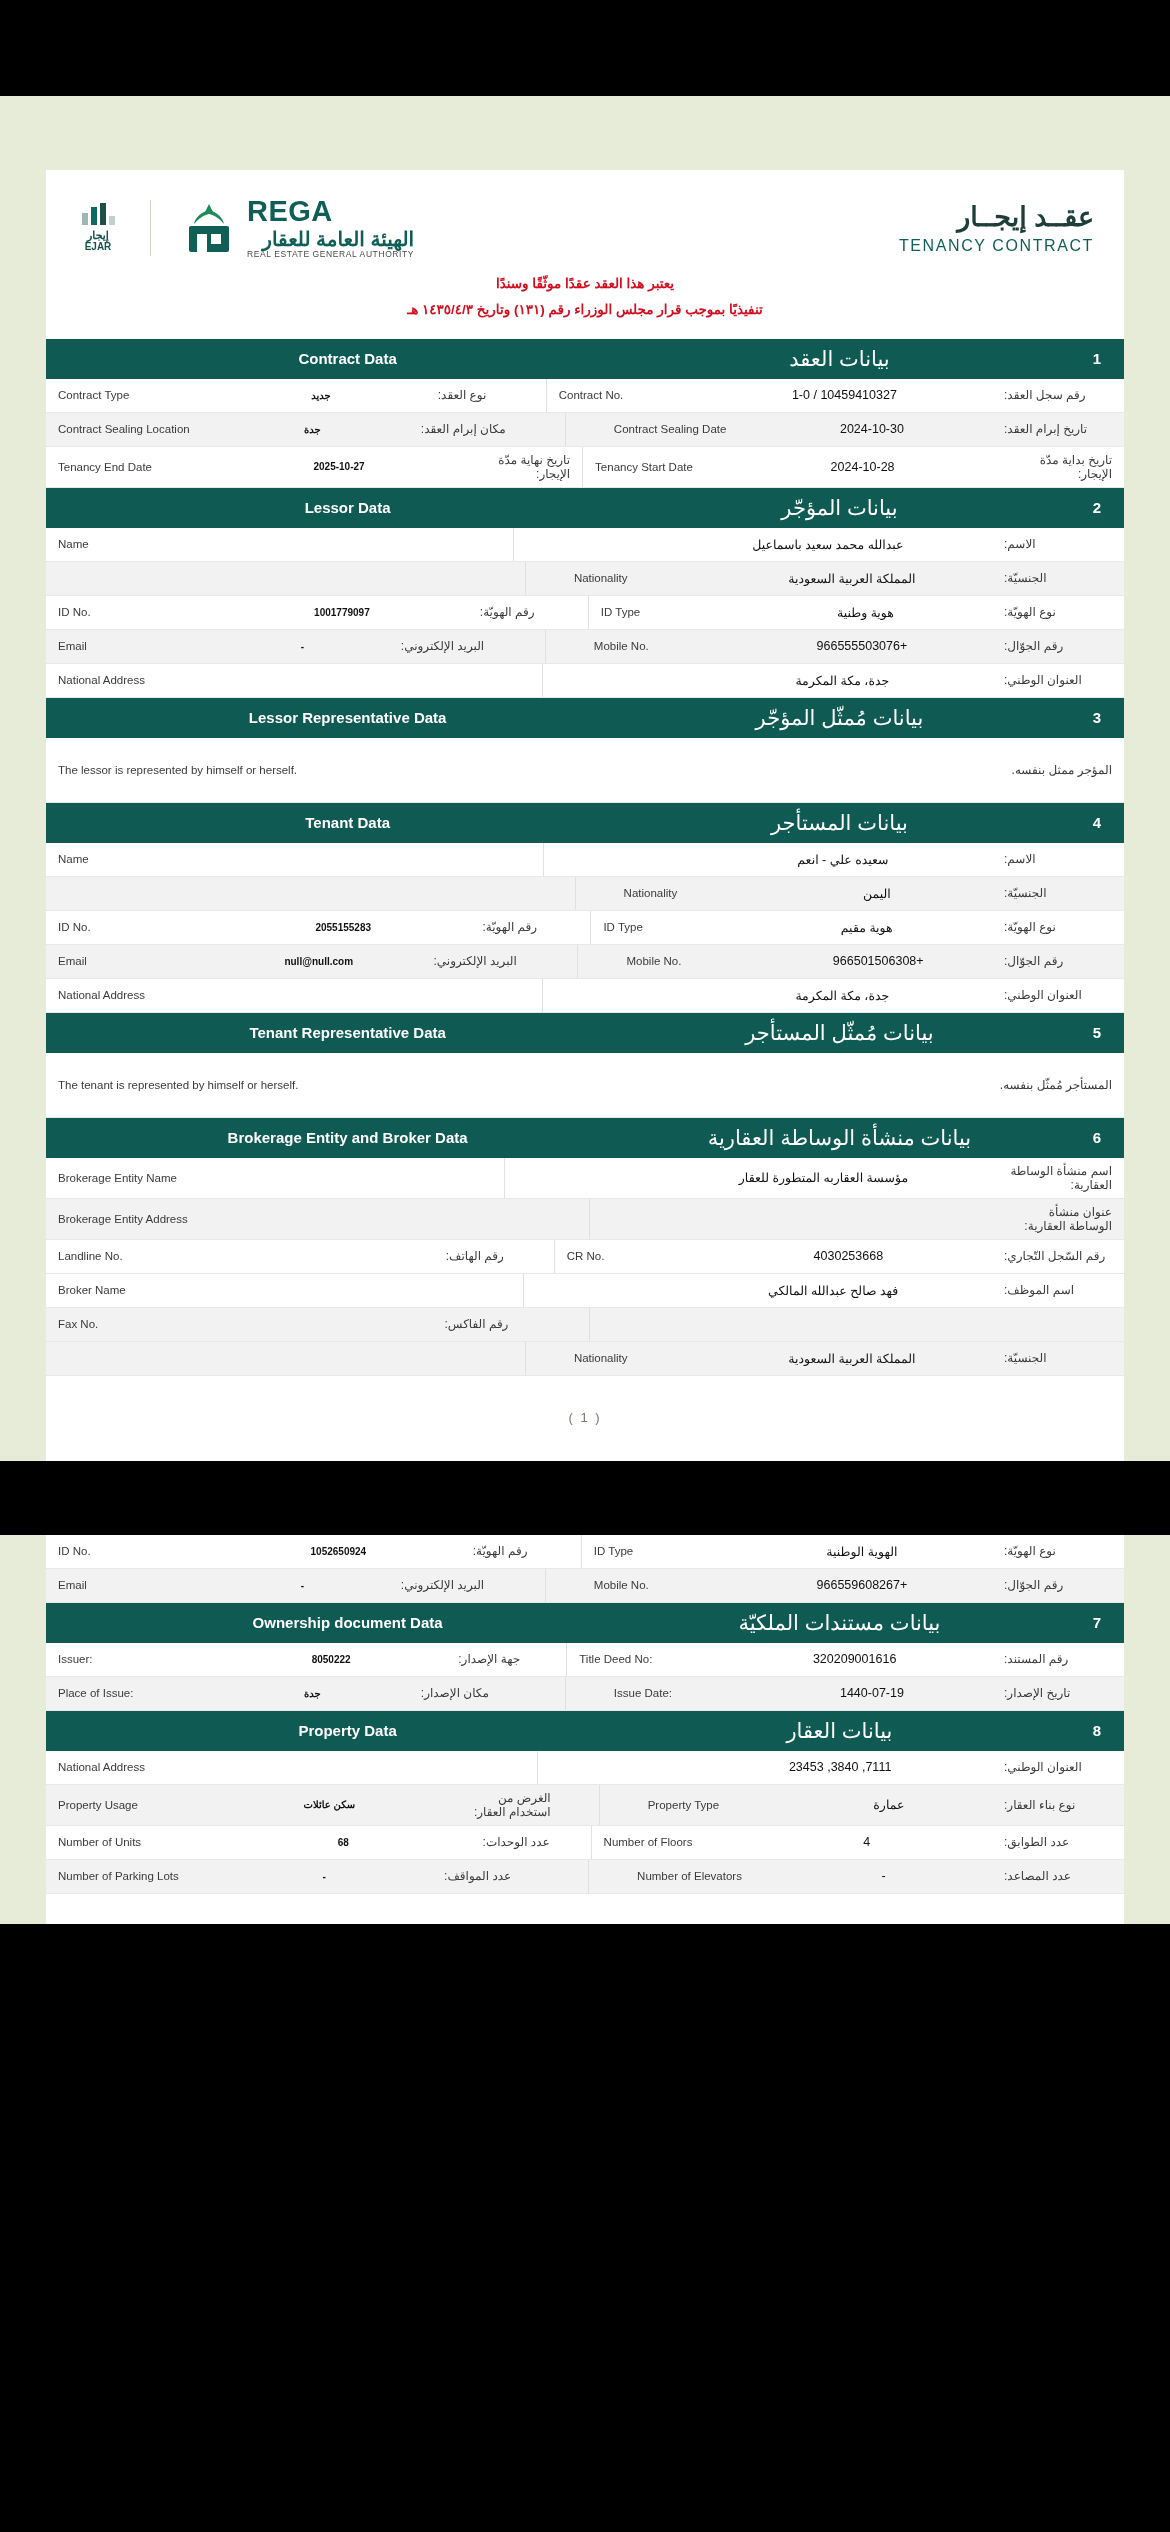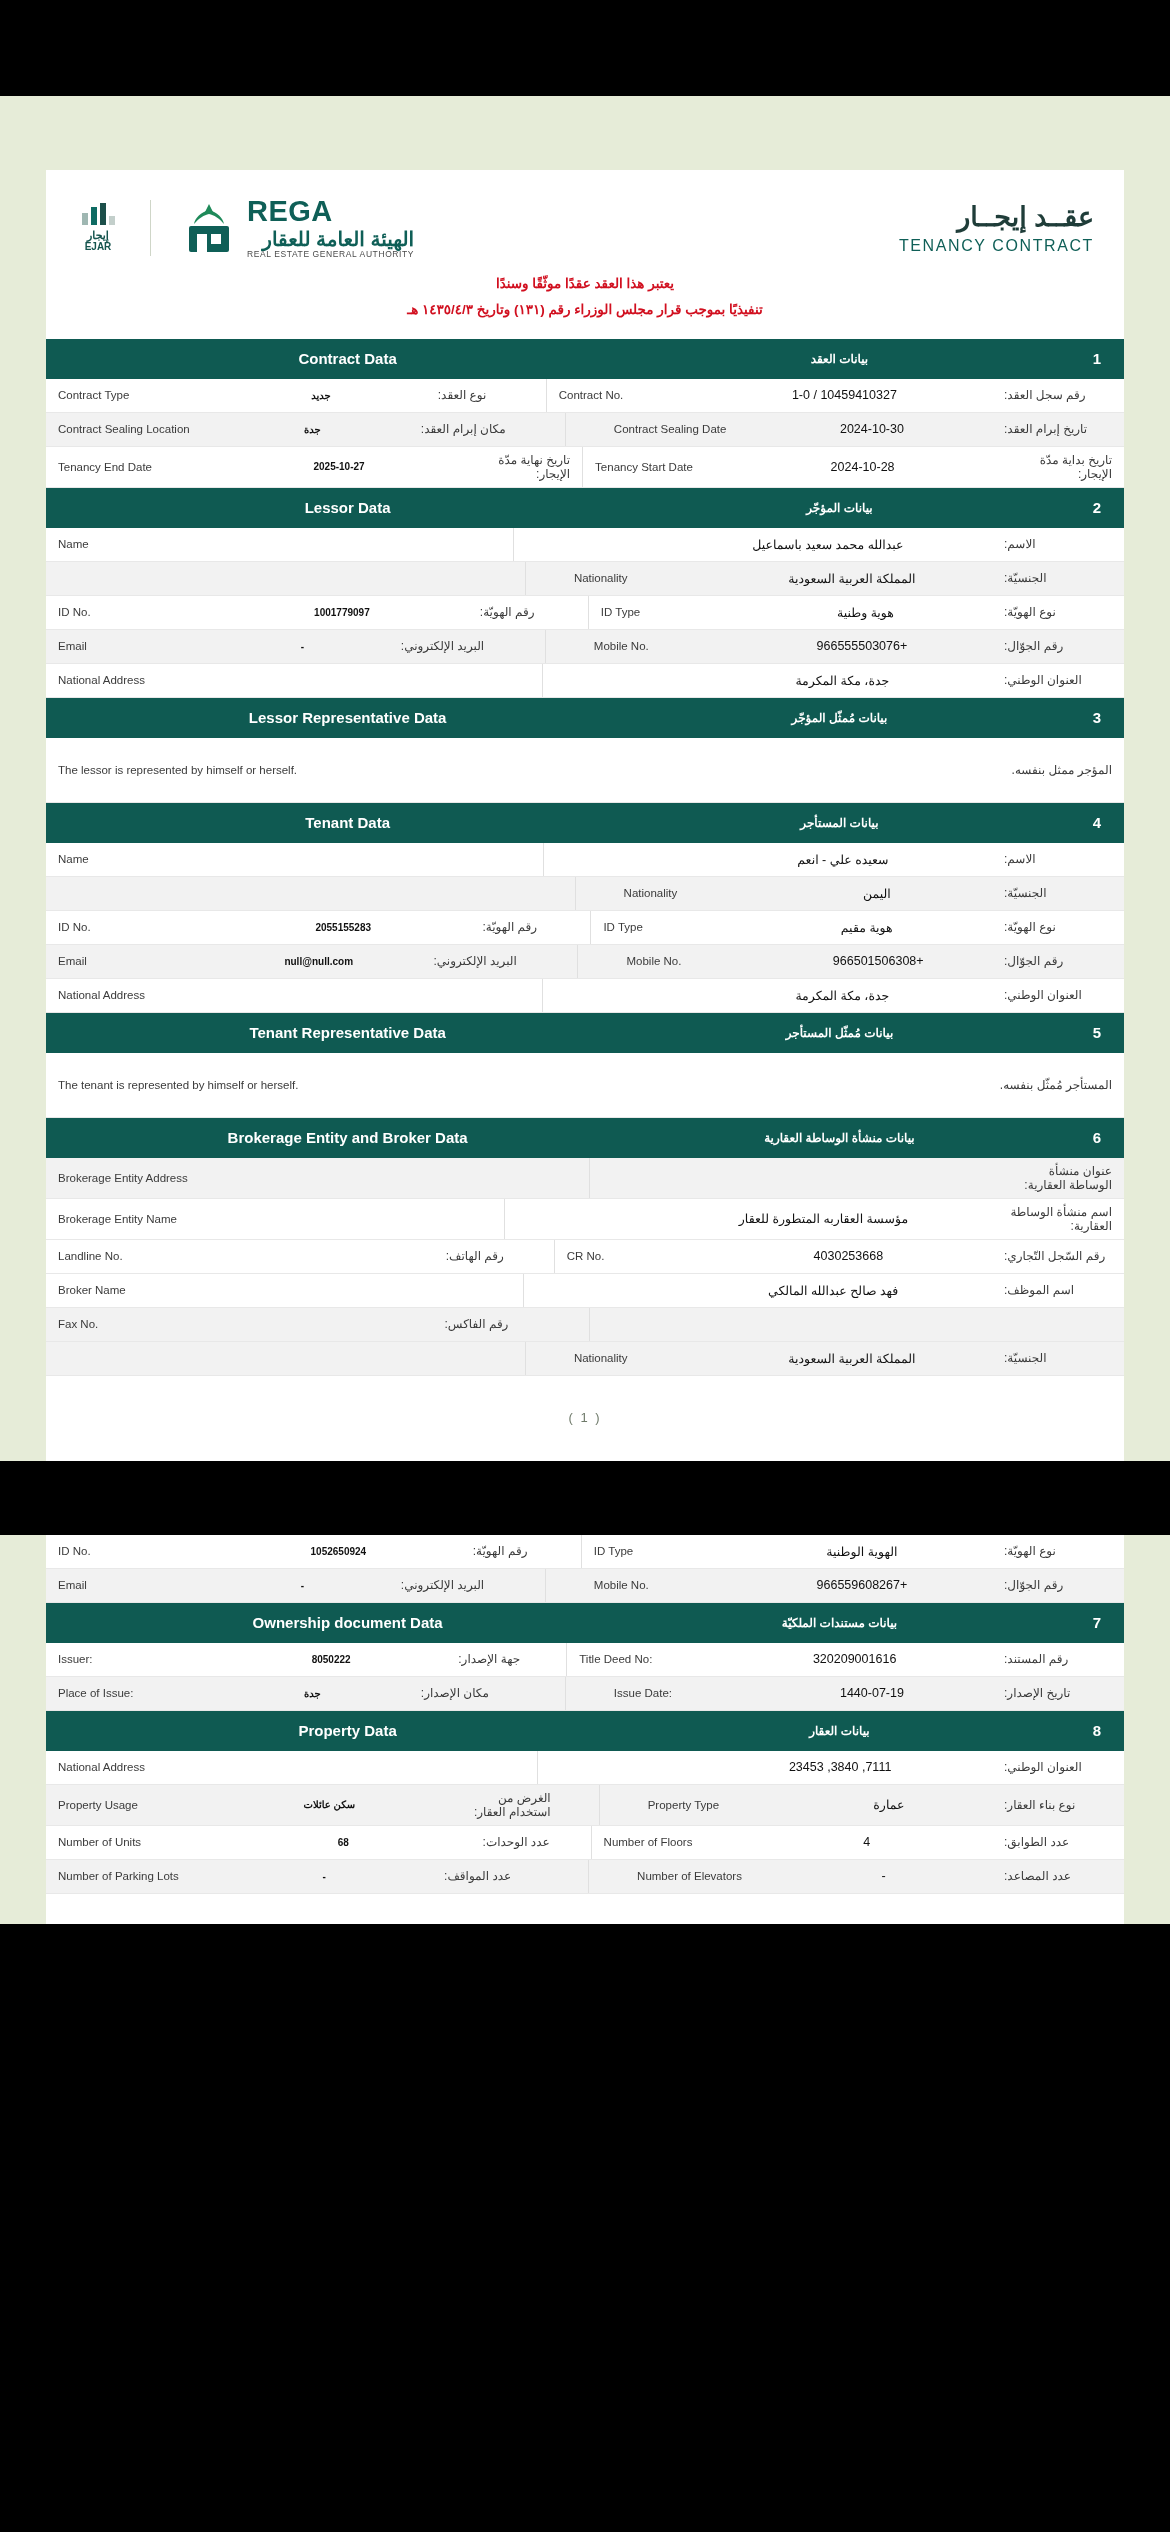--- a/index.html
+++ b/index.html
@@ -60,7 +60,7 @@
     height:40px; margin:0 0 0 0;
   }
   .section-bar .en { flex:1 1 50%; display:flex; align-items:center; justify-content:center; font-size:15px; font-weight:bold;margin-left:40px; }
-  .section-bar .ar { flex:1 1 44%; display:flex; align-items:center; justify-content:center; font-size:12px; font-weight:bold; direction:rtl; }
+  .section-bar .ar { flex:1 1 44%; display:flex; align-items:center; justify-content:center; font-size:21px; font-weight:normal; direction:rtl; }
   .section-bar .num { width:56px; display:flex; align-items:center; justify-content:center; font-size:15px; font-weight:bold; }
   .row {
     display:flex; align-items:stretch; min-height:34px;

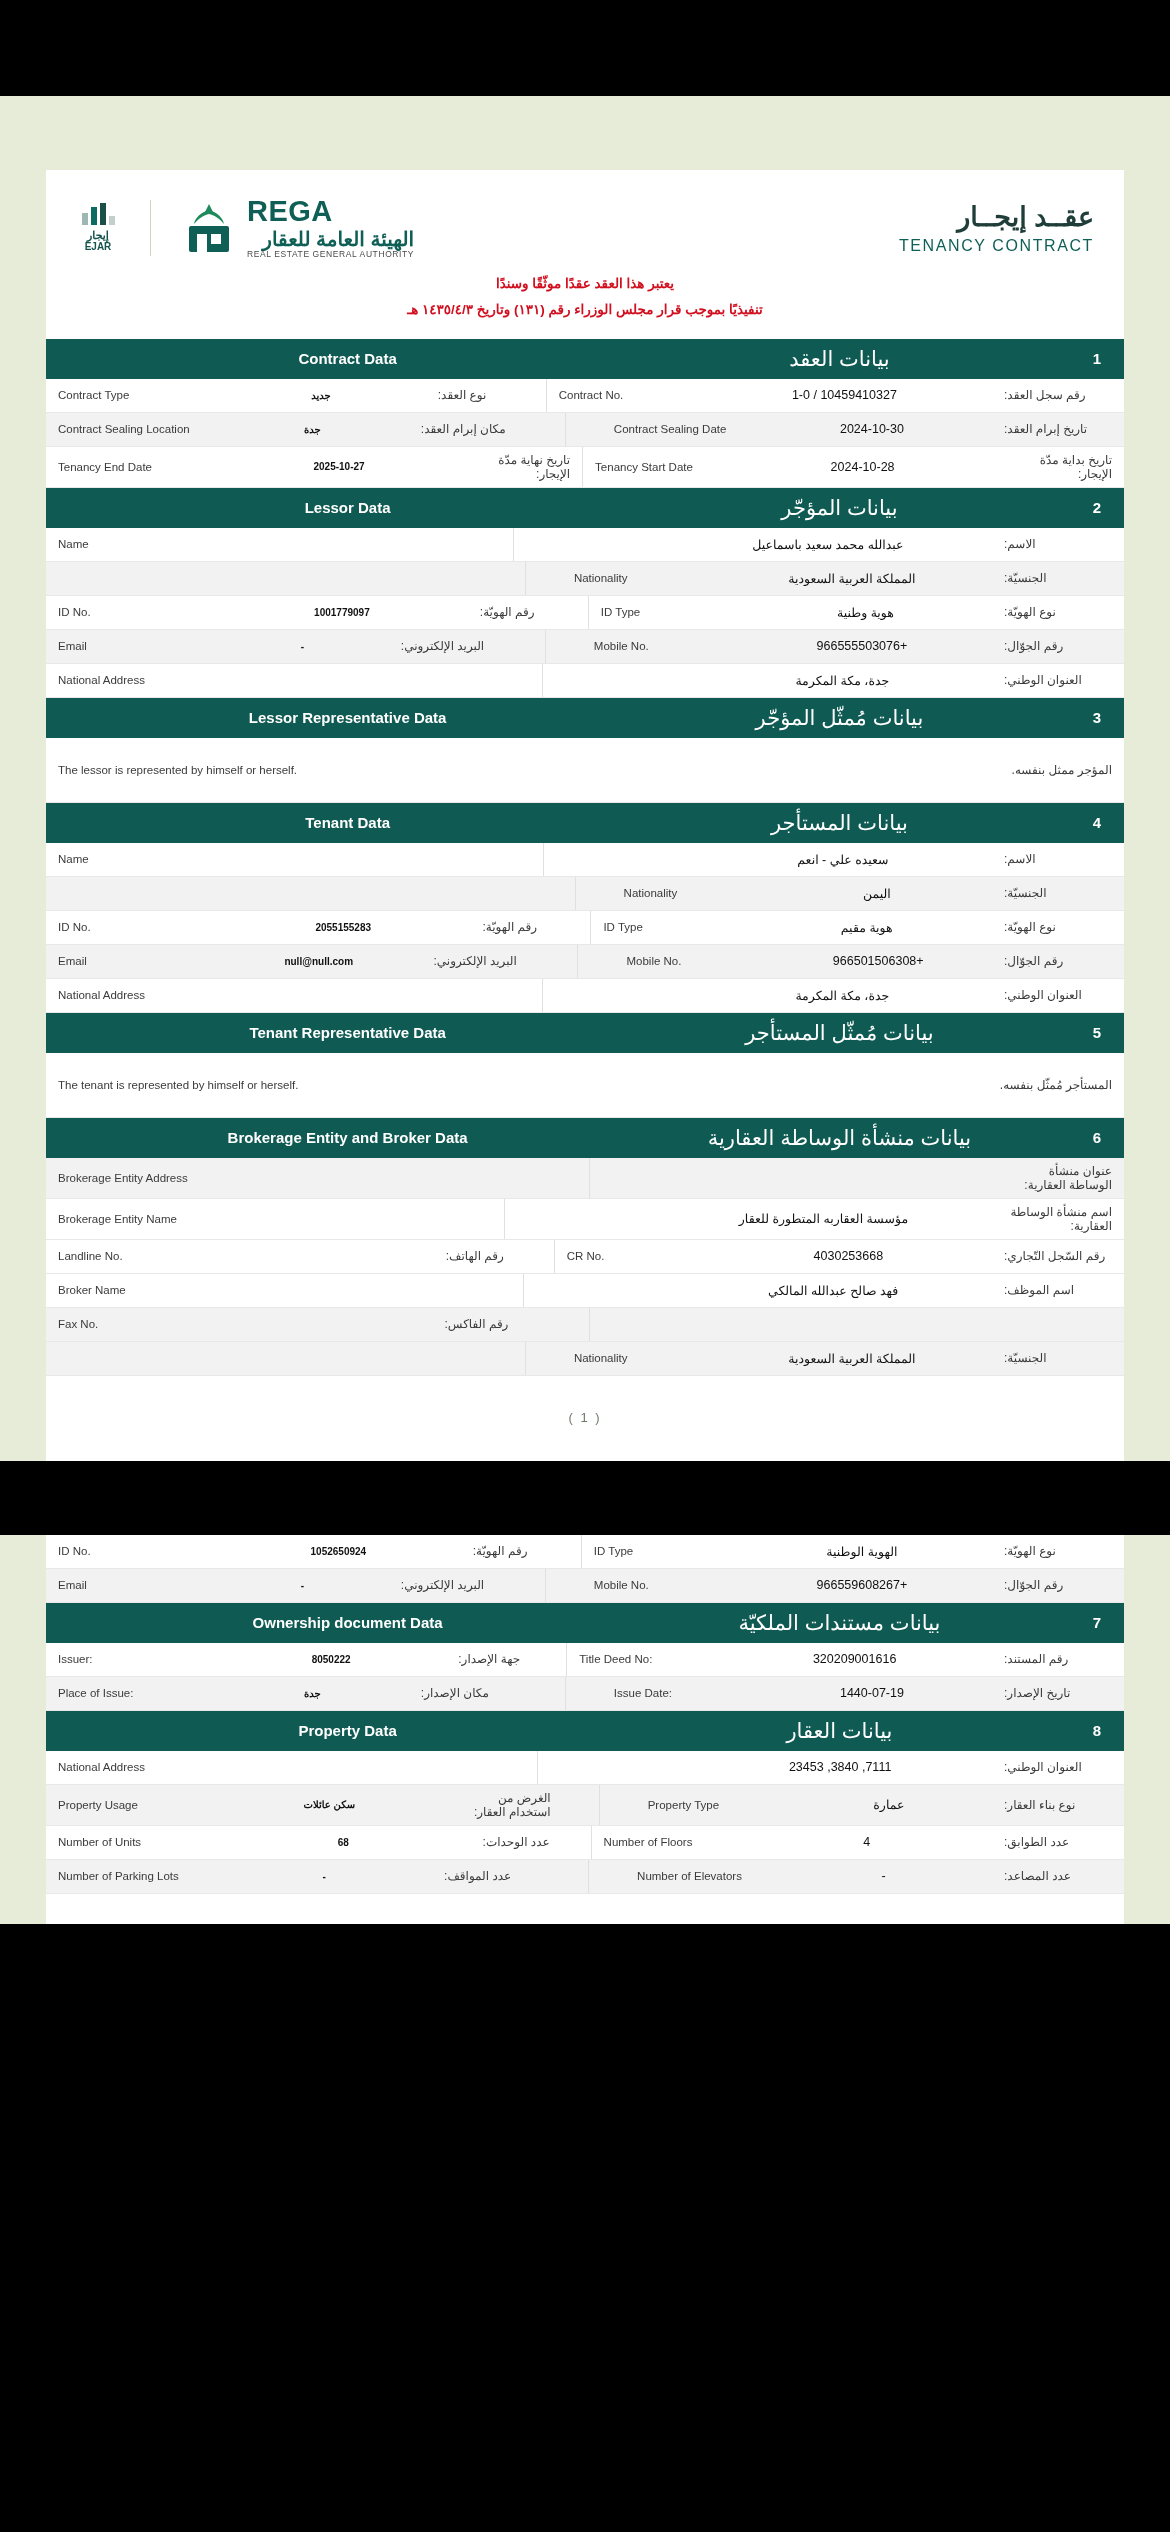--- a/index.html
+++ b/index.html
@@ -305,6 +305,15 @@
         <div class="num">6</div>
       </div>
       <div>
+        <div class="row">
+          <div class="cell lbl-en">Brokerage Entity Name</div>
+          <div class="cell val-l"></div>
+          <div class="cell lbl-ar-l"></div>
+          <div class="sep"></div>
+          <div class="cell lbl-en2"></div>
+          <div class="cell val-r">مؤسسة العقاربه المتطورة للعقار</div>
+          <div class="cell lbl-ar-r">اسم منشأة الوساطة العقارية:</div>
+        </div>
         <div class="row alt">
           <div class="cell lbl-en">Brokerage Entity Address</div>
           <div class="cell val-l"></div>
@@ -313,15 +322,6 @@
           <div class="cell lbl-en2"></div>
           <div class="cell val-r"></div>
           <div class="cell lbl-ar-r">عنوان منشأة الوساطة العقارية:</div>
-        </div>
-        <div class="row">
-          <div class="cell lbl-en">Brokerage Entity Name</div>
-          <div class="cell val-l"></div>
-          <div class="cell lbl-ar-l"></div>
-          <div class="sep"></div>
-          <div class="cell lbl-en2"></div>
-          <div class="cell val-r">مؤسسة العقاربه المتطورة للعقار</div>
-          <div class="cell lbl-ar-r">اسم منشأة الوساطة العقارية:</div>
         </div>
         <div class="row">
           <div class="cell lbl-en">Landline No.</div>

